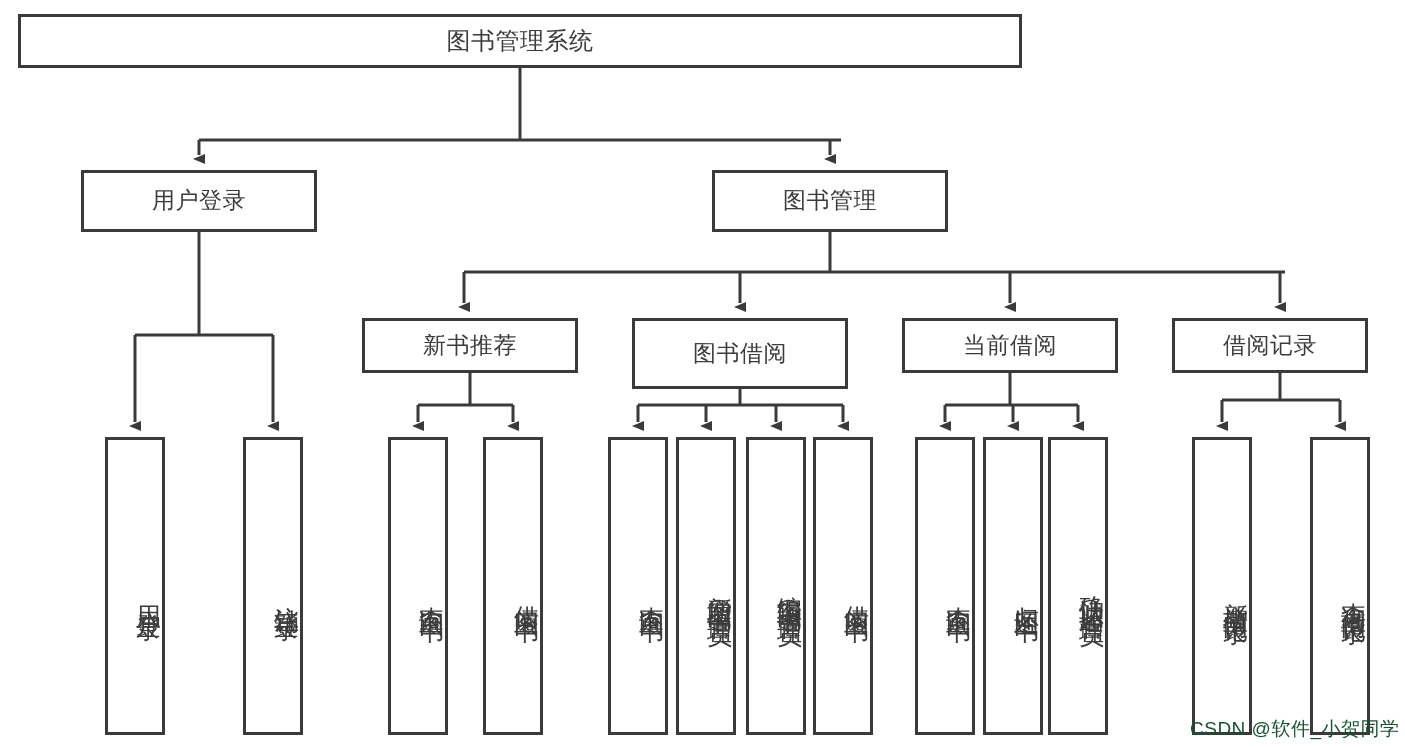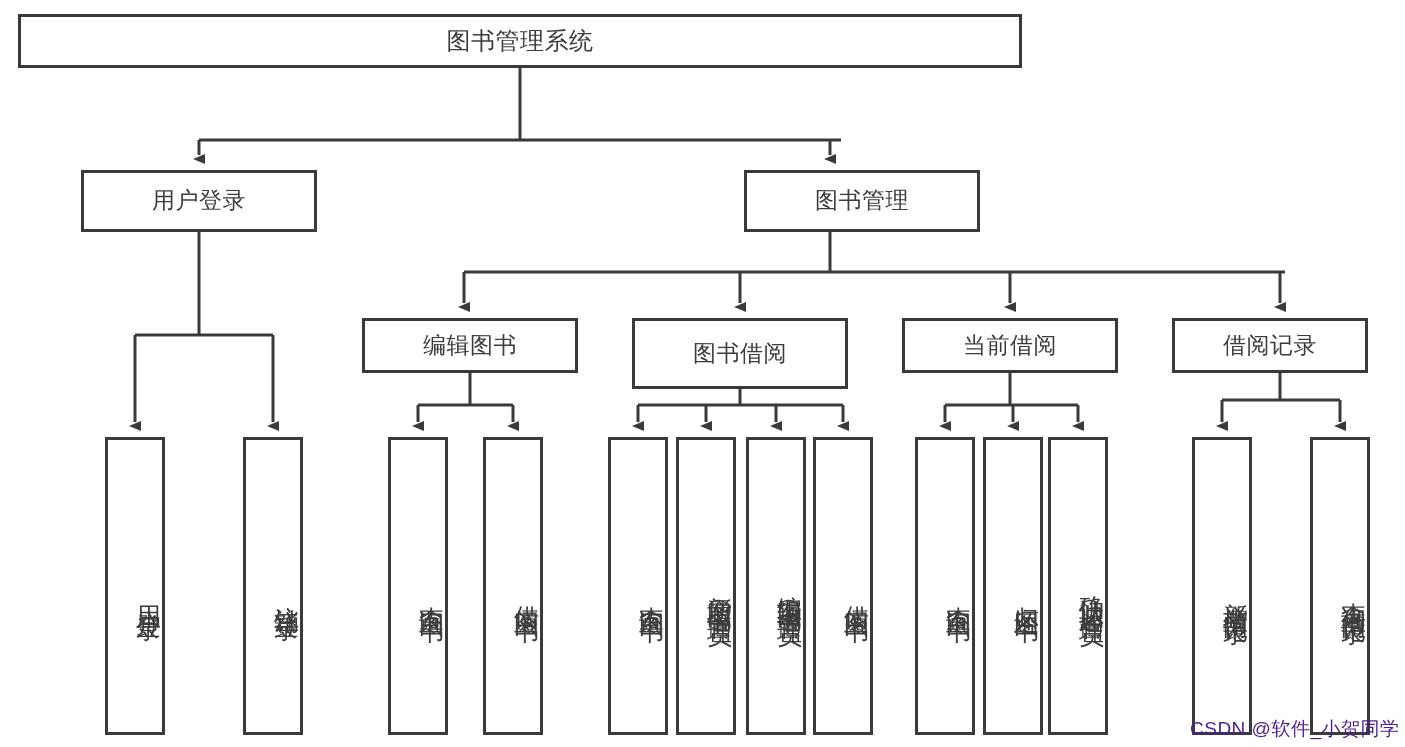--- a/index.html
+++ b/index.html
@@ -124,7 +124,7 @@
   <div class="node h" style="left:81px; top:170px; width:236px; height:62px;">
     <span>用户登录</span>
   </div>
-  <div class="node h" style="left:712px; top:170px; width:236px; height:62px;margin-left:32px;">
+  <div class="node h" style="left:712px; top:170px; width:236px; height:62px;">
     <span>图书管理</span>
   </div>
 

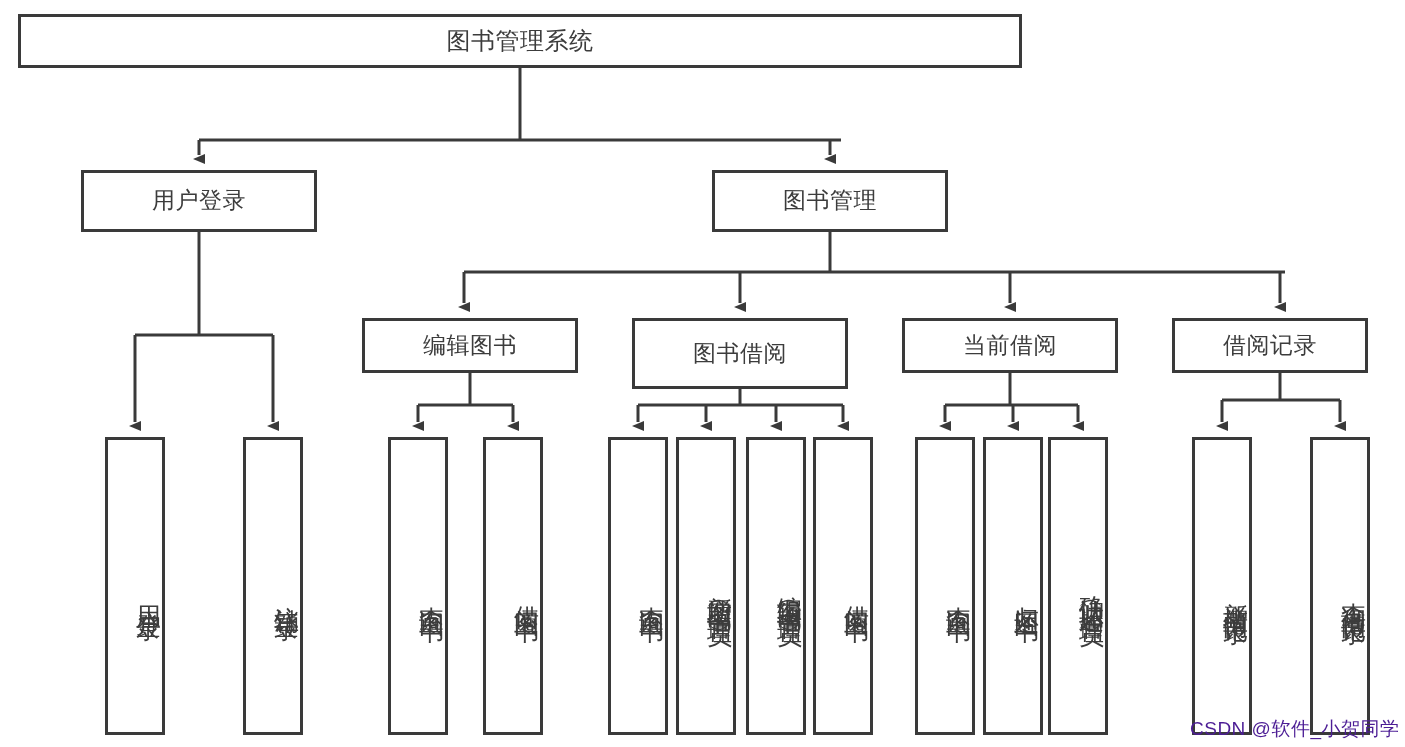--- a/index.html
+++ b/index.html
@@ -129,7 +129,7 @@
   </div>
 
   <div class="node h" style="left:362px; top:318px; width:216px; height:55px;">
-    <span>编辑图书</span>
+    <span>新书推荐</span>
   </div>
   <div class="node h" style="left:632px; top:318px; width:216px; height:71px;">
     <span>图书借阅</span>

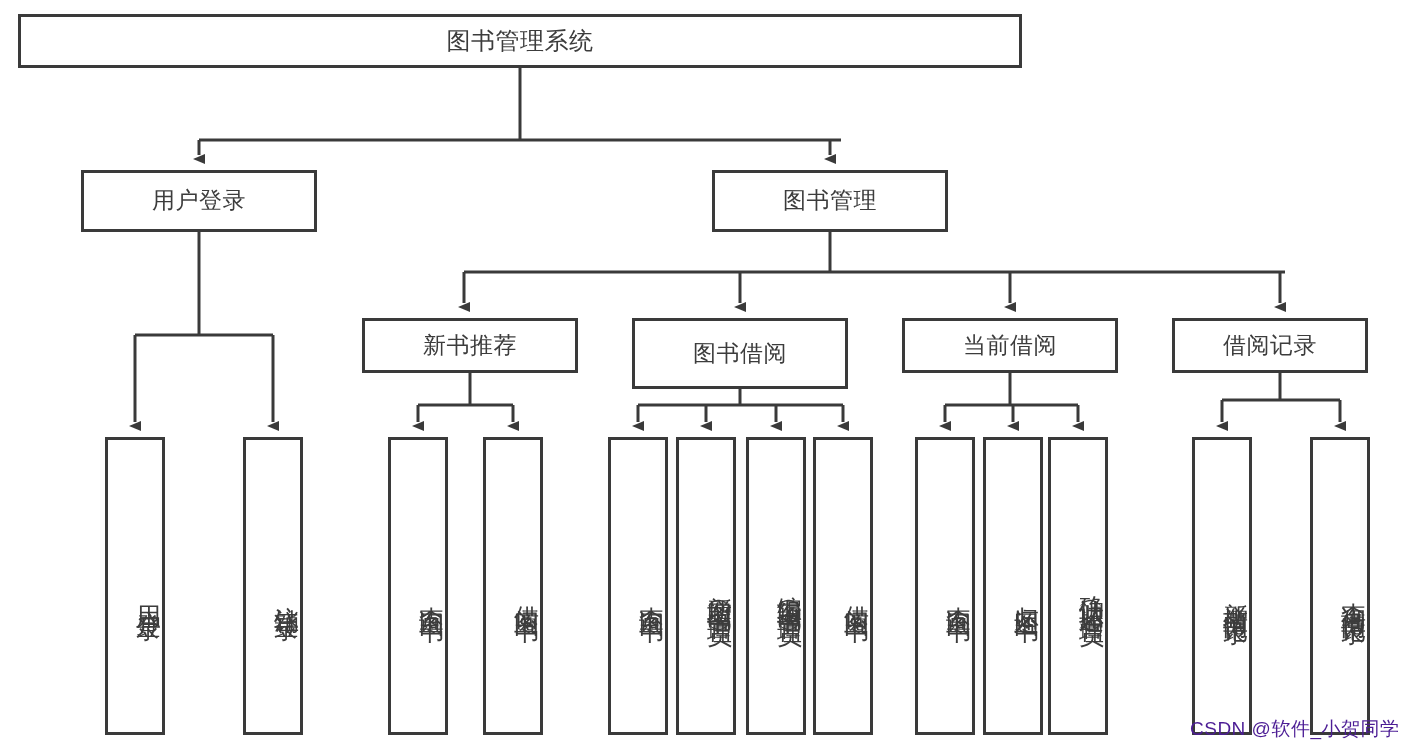--- a/index.html
+++ b/index.html
@@ -57,7 +57,7 @@
   .watermark {
     position: absolute;
     font-size: 19px;
-    color: #4c1d95;
+    color: #14532d;
     white-space: nowrap;
     letter-spacing: 0.5px;
   }

